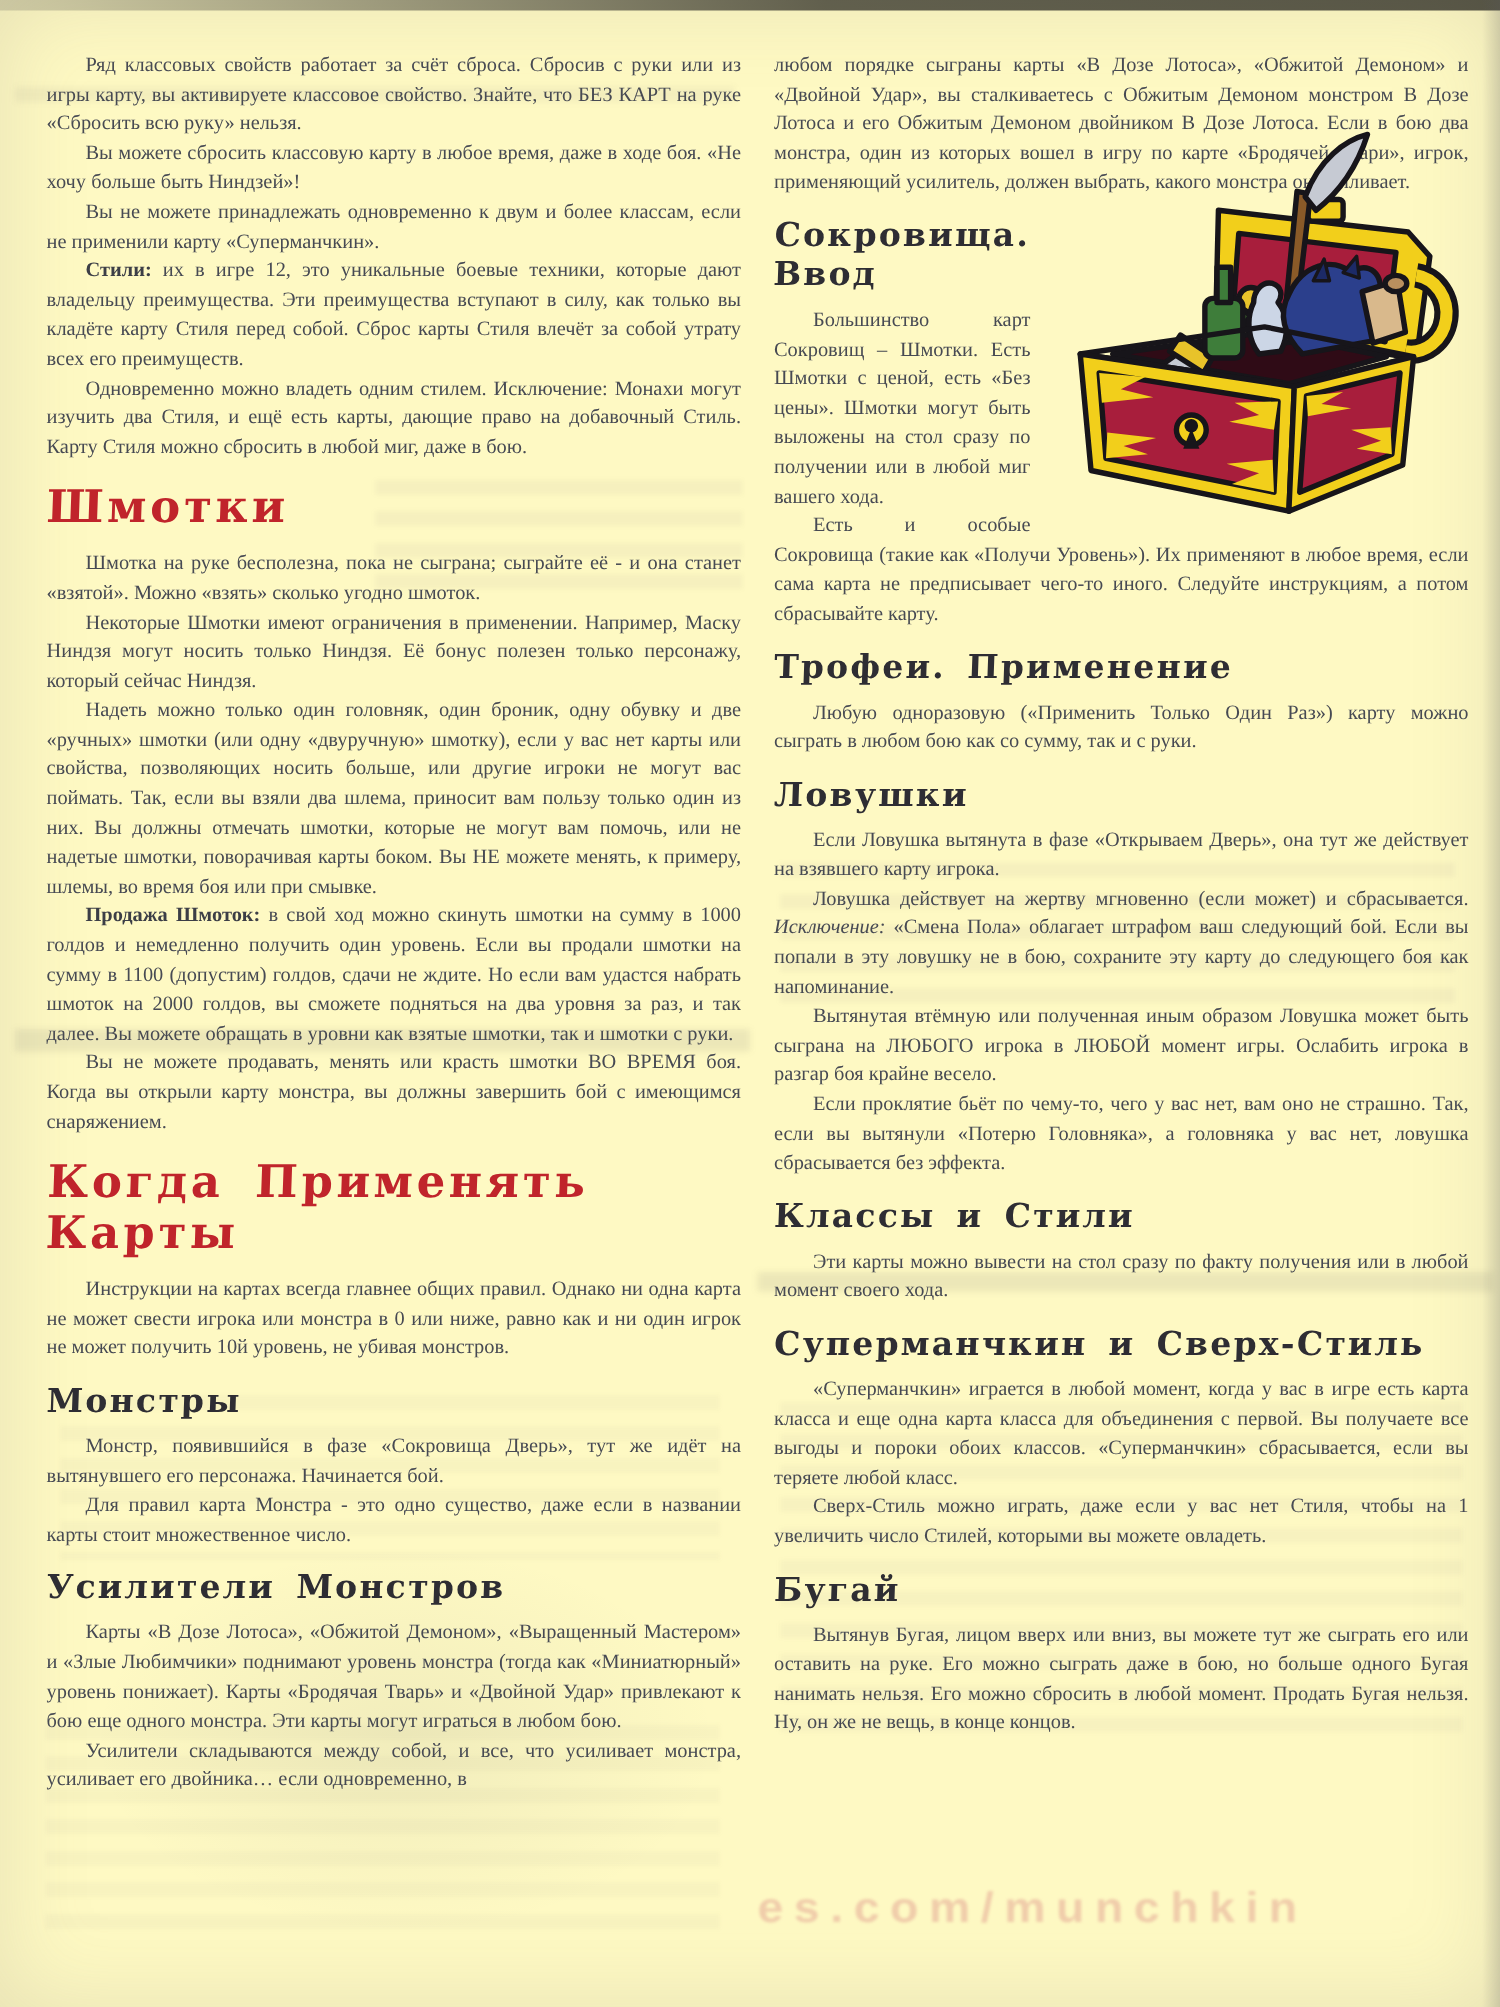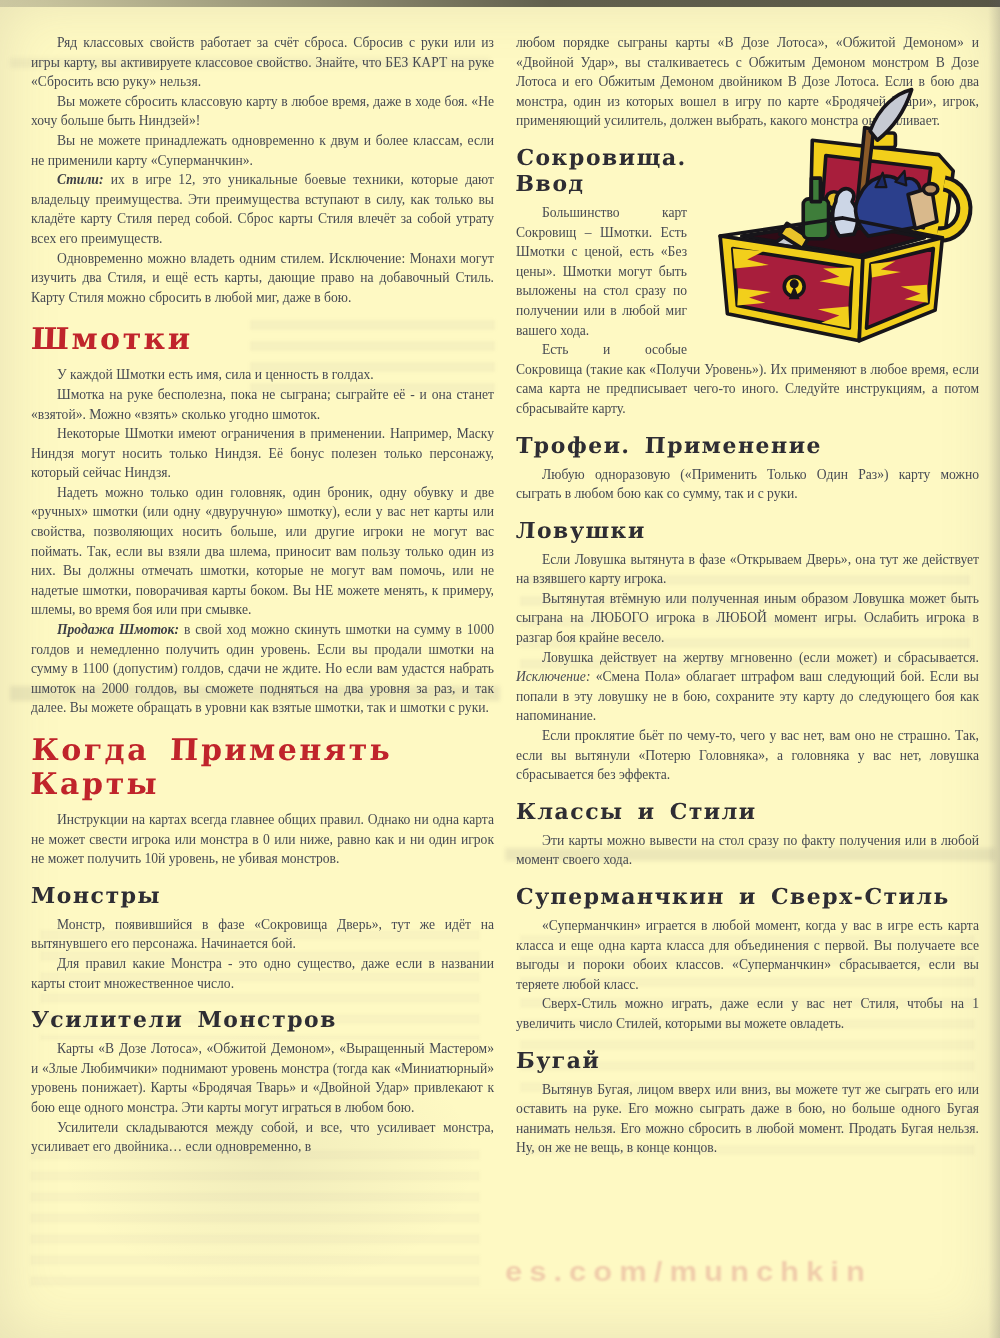--- a/index.html
+++ b/index.html
@@ -45,7 +45,7 @@
     text-indent:26px;
   }
   p.body.noind{text-indent:0;}
-  p.body b{color:#3c3e46;font-style:italic;}
+  p.body b{color:#3c3e46;}
   .h-red{
     font-family:"DejaVu Serif", serif;
     font-weight:bold;

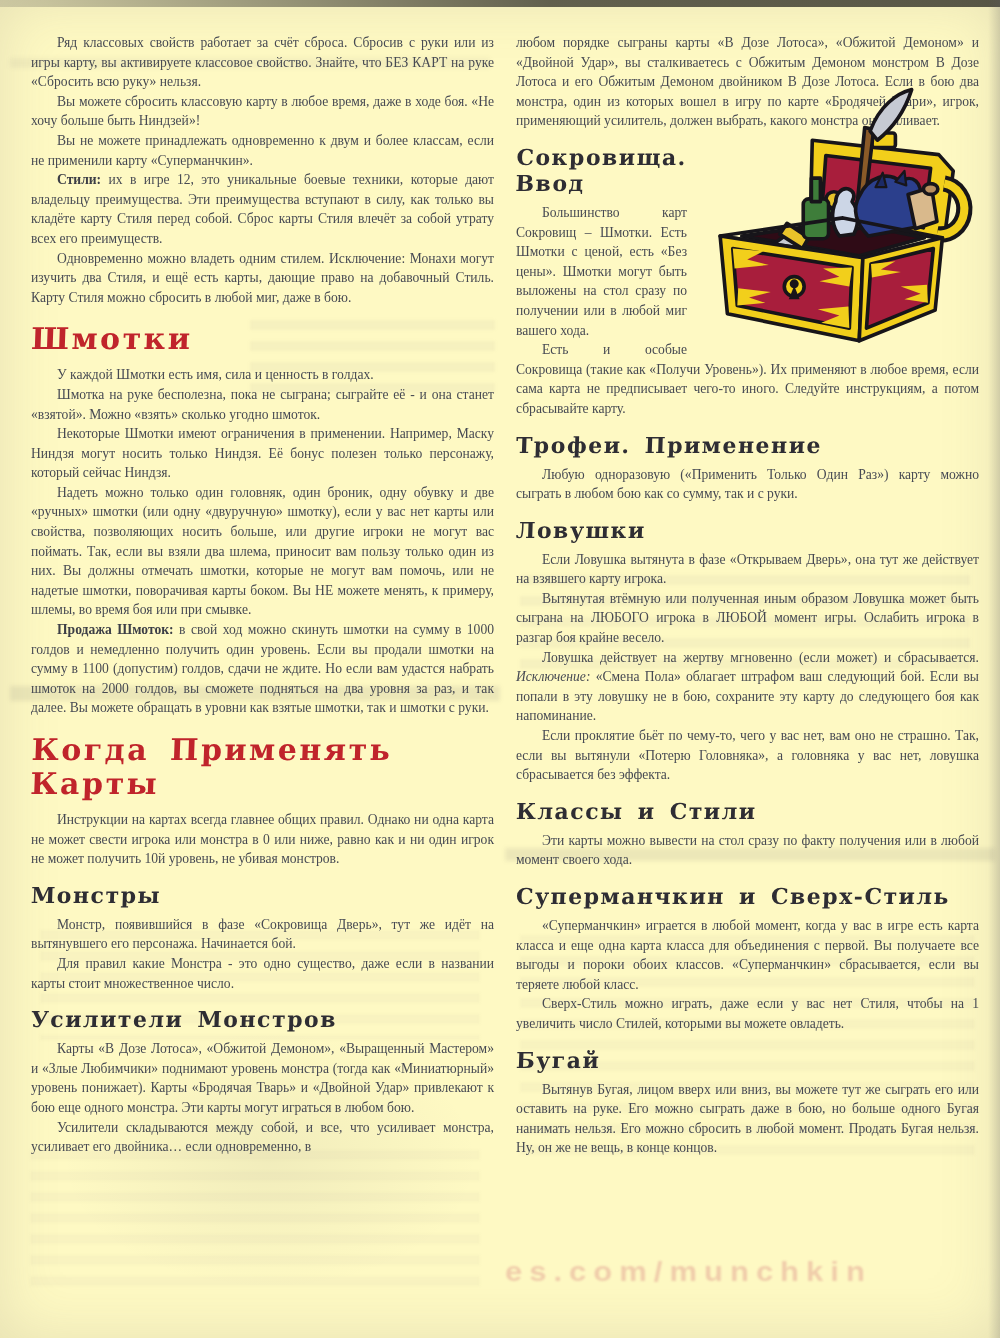--- a/index.html
+++ b/index.html
@@ -118,7 +118,6 @@
     <p class="body">Одновременно можно владеть одним стилем. Исключение: Монахи могут изучить два Стиля, и ещё есть карты, дающие право на добавочный Стиль. Карту Стиля можно сбросить в любой миг, даже в бою.</p>
 
     <h1 class="h-red">Шмотки</h1>
-    <p class="body">У каждой Шмотки есть имя, сила и ценность в голдах.</p>
     <p class="body">Шмотка на руке бесполезна, пока не сыграна; сыграйте её - и она станет «взятой». Можно «взять» сколько угодно шмоток.</p>
     <p class="body">Некоторые Шмотки имеют ограничения в применении. Например, Маску Ниндзя могут носить только Ниндзя. Её бонус полезен только персонажу, который сейчас Ниндзя.</p>
     <p class="body">Надеть можно только один головняк, один броник, одну обувку и две «ручных» шмотки (или одну «двуручную» шмотку), если у вас нет карты или свойства, позволяющих носить больше, или другие игроки не могут вас поймать. Так, если вы взяли два шлема, приносит вам пользу только один из них. Вы должны отмечать шмотки, которые не могут вам помочь, или не надетые шмотки, поворачивая карты боком. Вы НЕ можете менять, к примеру, шлемы, во время боя или при смывке.</p>

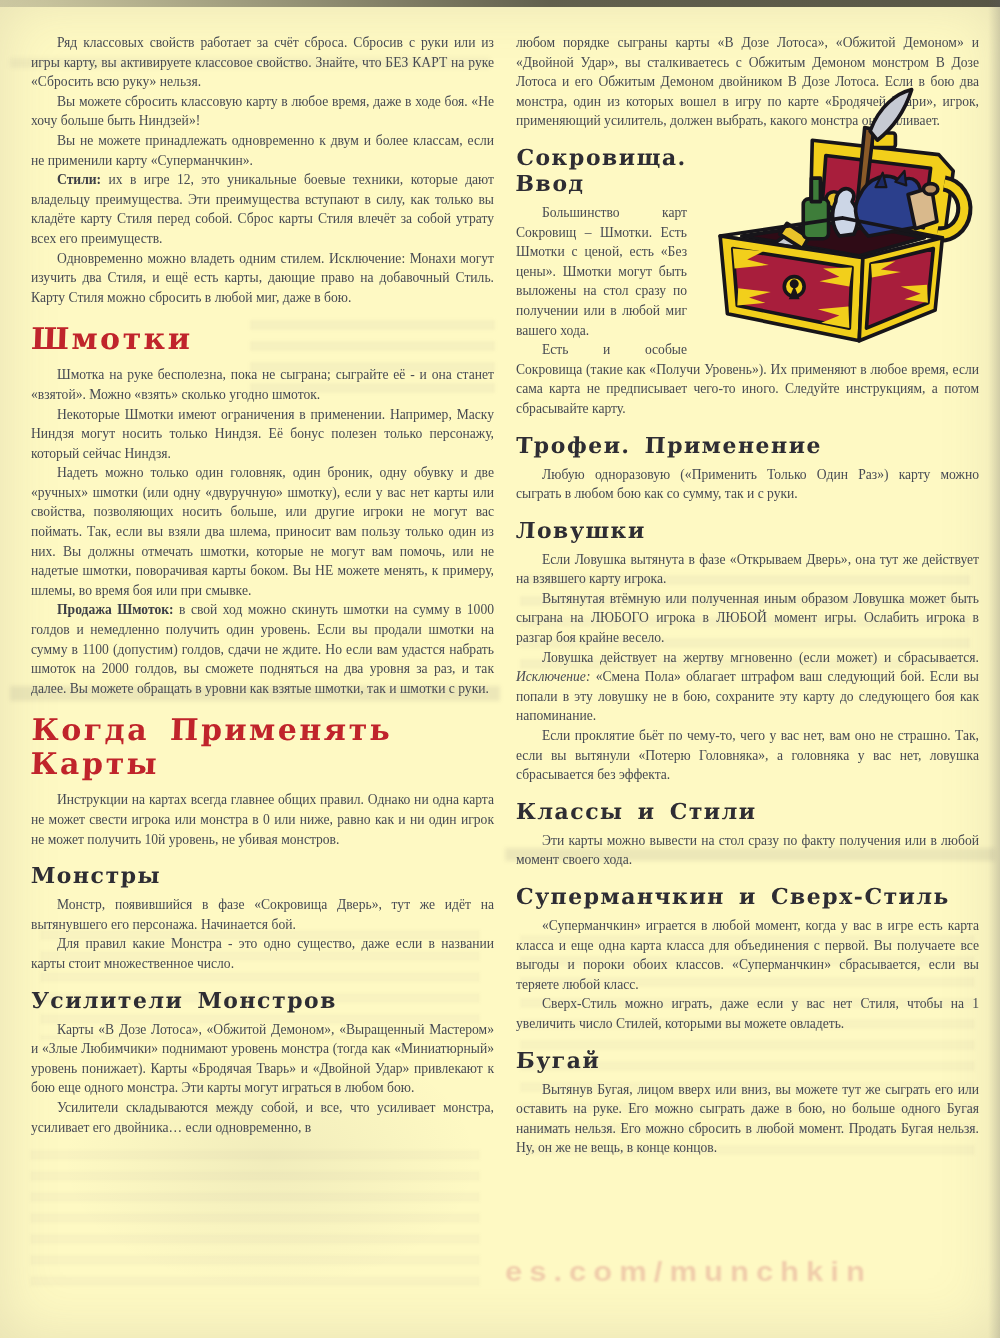--- a/index.html
+++ b/index.html
@@ -206,8 +206,8 @@
 
     <h2 class="h-black">Ловушки</h2>
     <p class="body">Если Ловушка вытянута в фазе «Открываем Дверь», она тут же действует на взявшего карту игрока.</p>
+    <p class="body"><span>Ловушка действует на жертву мгновенно (если может) и сбрасывается. </span><i>Исключение:</i><span> «Смена Пола» облагает штрафом ваш следующий бой. Если вы попали в эту ловушку не в бою, сохраните эту карту до следующего боя как напоминание.</span></p>
     <p class="body">Вытянутая втёмную или полученная иным образом Ловушка может быть сыграна на ЛЮБОГО игрока в ЛЮБОЙ момент игры. Ослабить игрока в разгар боя крайне весело.</p>
-    <p class="body"><span>Ловушка действует на жертву мгновенно (если может) и сбрасывается. </span><i>Исключение:</i><span> «Смена Пола» облагает штрафом ваш следующий бой. Если вы попали в эту ловушку не в бою, сохраните эту карту до следующего боя как напоминание.</span></p>
     <p class="body">Если проклятие бьёт по чему-то, чего у вас нет, вам оно не страшно. Так, если вы вытянули «Потерю Головняка», а головняка у вас нет, ловушка сбрасывается без эффекта.</p>
 
     <h2 class="h-black">Классы и Стили</h2>

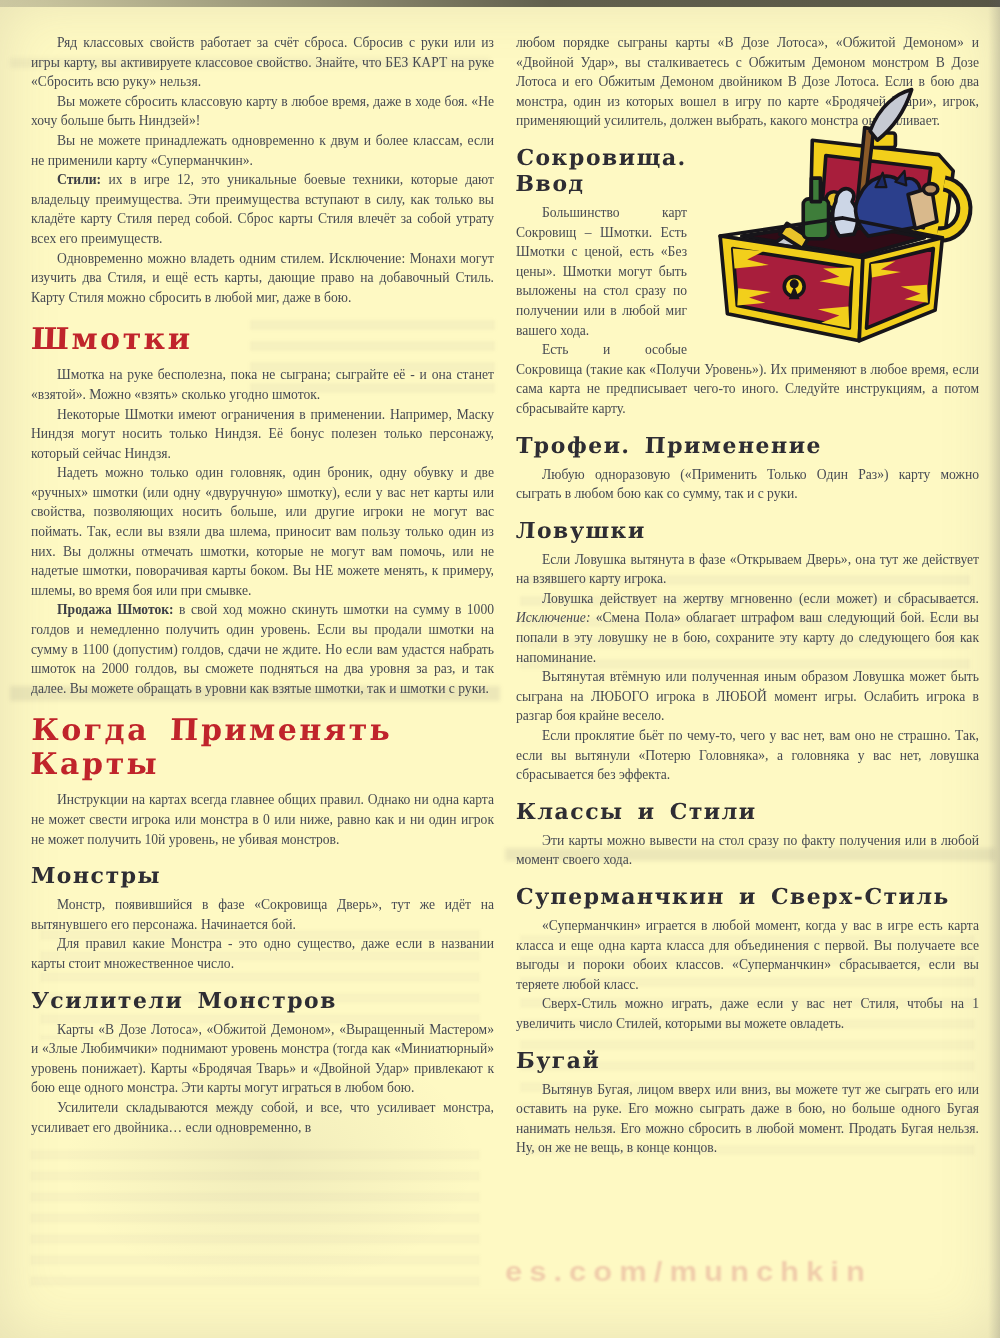--- a/index.html
+++ b/index.html
@@ -122,6 +122,7 @@
     <p class="body">Некоторые Шмотки имеют ограничения в применении. Например, Маску Ниндзя могут носить только Ниндзя. Её бонус полезен только персонажу, который сейчас Ниндзя.</p>
     <p class="body">Надеть можно только один головняк, один броник, одну обувку и две «ручных» шмотки (или одну «двуручную» шмотку), если у вас нет карты или свойства, позволяющих носить больше, или другие игроки не могут вас поймать. Так, если вы взяли два шлема, приносит вам пользу только один из них. Вы должны отмечать шмотки, которые не могут вам помочь, или не надетые шмотки, поворачивая карты боком. Вы НЕ можете менять, к примеру, шлемы, во время боя или при смывке.</p>
     <p class="body"><b>Продажа Шмоток:</b><span> в свой ход можно скинуть шмотки на сумму в 1000 голдов и немедленно получить один уровень. Если вы продали шмотки на сумму в 1100 (допустим) голдов, сдачи не ждите. Но если вам удастся набрать шмоток на 2000 голдов, вы сможете подняться на два уровня за раз, и так далее. Вы можете обращать в уровни как взятые шмотки, так и шмотки с руки.</span></p>
+    <p class="body">Вы не можете продавать, менять или красть шмотки ВО ВРЕМЯ боя. Когда вы открыли карту монстра, вы должны завершить бой с имеющимся снаряжением.</p>
 
     <h1 class="h-red">Когда Применять Карты</h1>
     <p class="body">Инструкции на картах всегда главнее общих правил. Однако ни одна карта не может свести игрока или монстра в 0 или ниже, равно как и ни один игрок не может получить 10й уровень, не убивая монстров.</p>

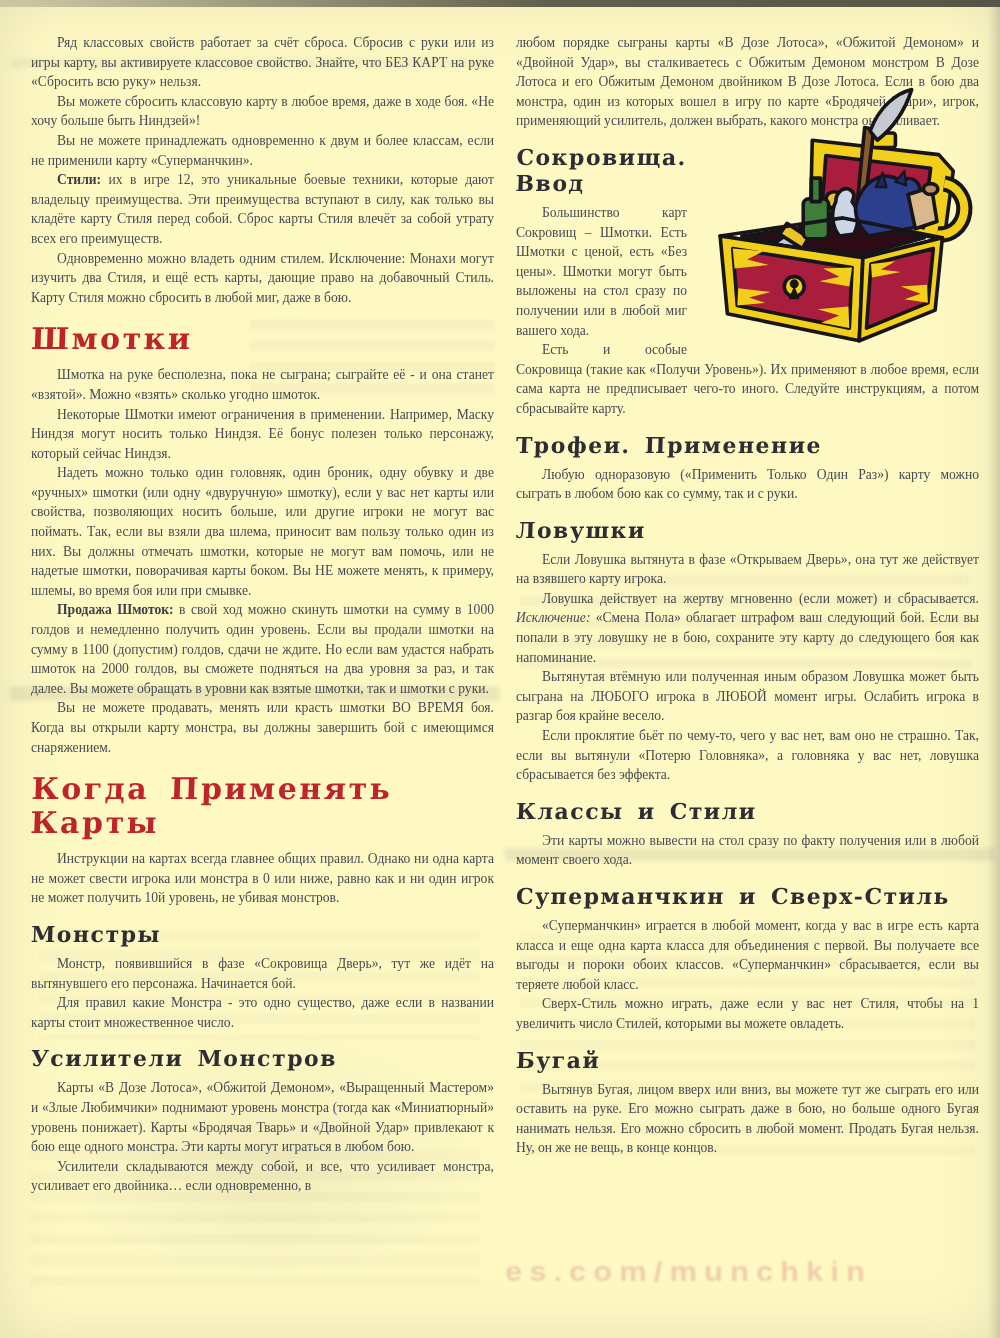--- a/index.html
+++ b/index.html
@@ -129,7 +129,7 @@
 
     <h2 class="h-black">Монстры</h2>
     <p class="body">Монстр, появившийся в фазе «Сокровища Дверь», тут же идёт на вытянувшего его персонажа. Начинается бой.</p>
-    <p class="body">Для правил какие Монстра - это одно существо, даже если в названии карты стоит множественное число.</p>
+    <p class="body">Для правил карта Монстра - это одно существо, даже если в названии карты стоит множественное число.</p>
 
     <h2 class="h-black">Усилители Монстров</h2>
     <p class="body">Карты «В Дозе Лотоса», «Обжитой Демоном», «Выращенный Мастером» и «Злые Любимчики» поднимают уровень монстра (тогда как «Миниатюрный» уровень понижает). Карты «Бродячая Тварь» и «Двойной Удар» привлекают к бою еще одного монстра. Эти карты могут играться в любом бою.</p>

